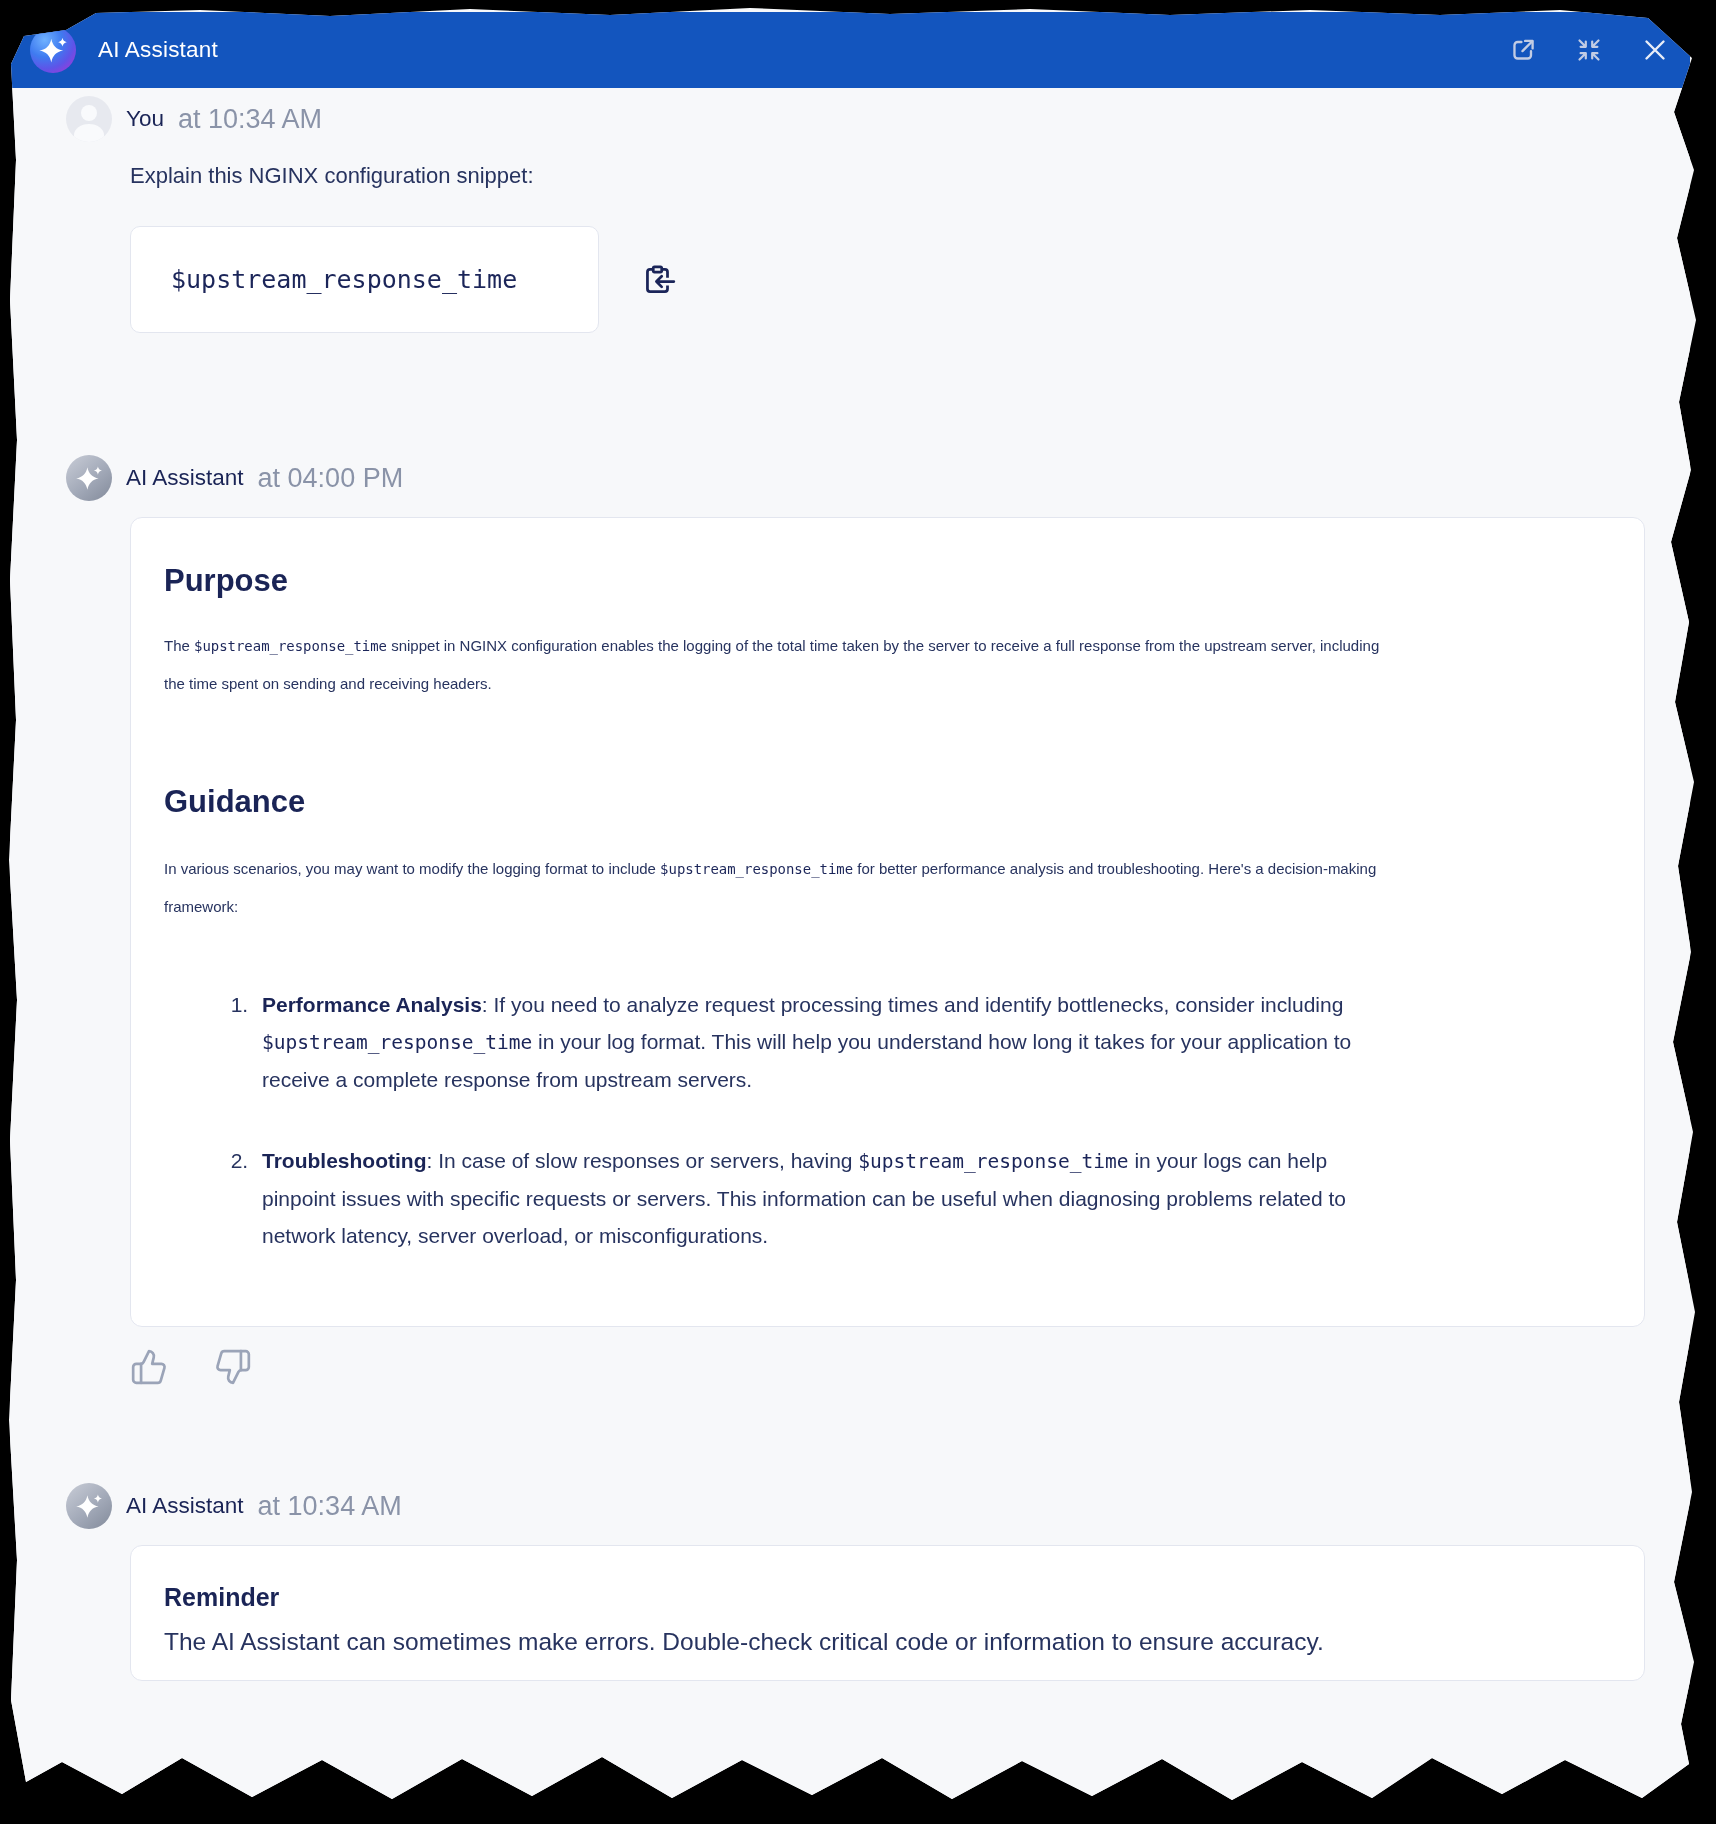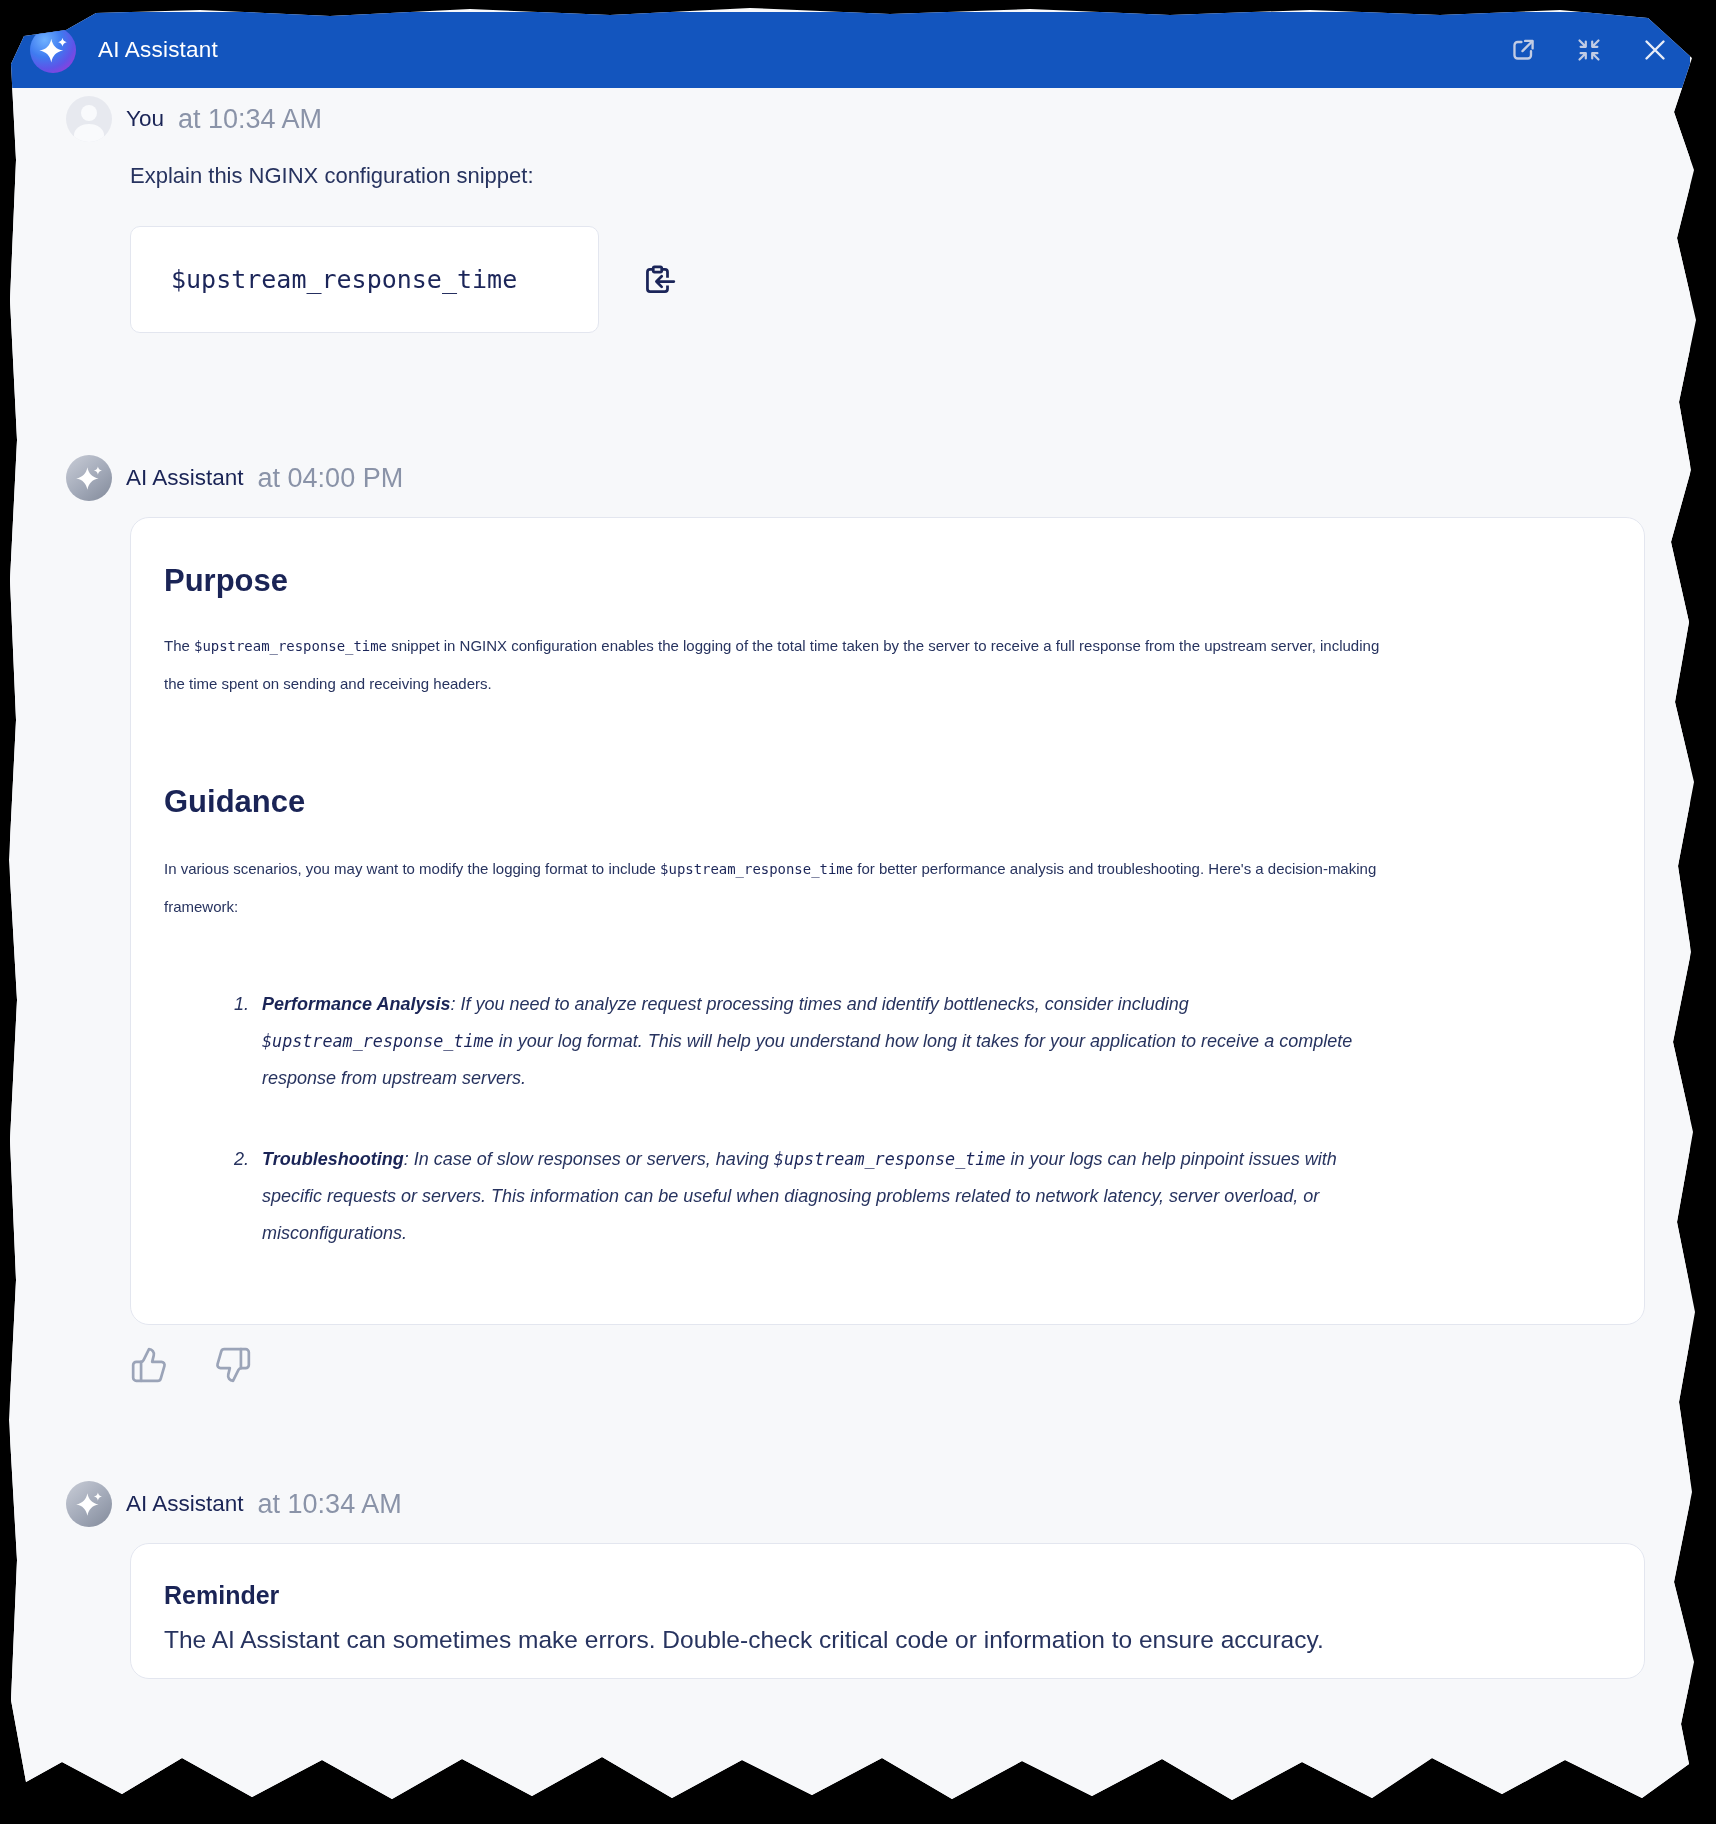--- a/index.html
+++ b/index.html
@@ -85,7 +85,7 @@
   
   .msg-head.ai1{margin-top:122px;}
   .card{
-    background:#FFFFFF;border:1.5px solid #E3E6EF;border-radius:19px;
+    background:#FFFFFF;border:1.5px solid #E3E6EF;border-radius:12px;
     margin-left:120px;width:1515px;box-sizing:border-box;
   }
   .card.response{margin-top:16px;padding:44px 40px 72px 33px;}

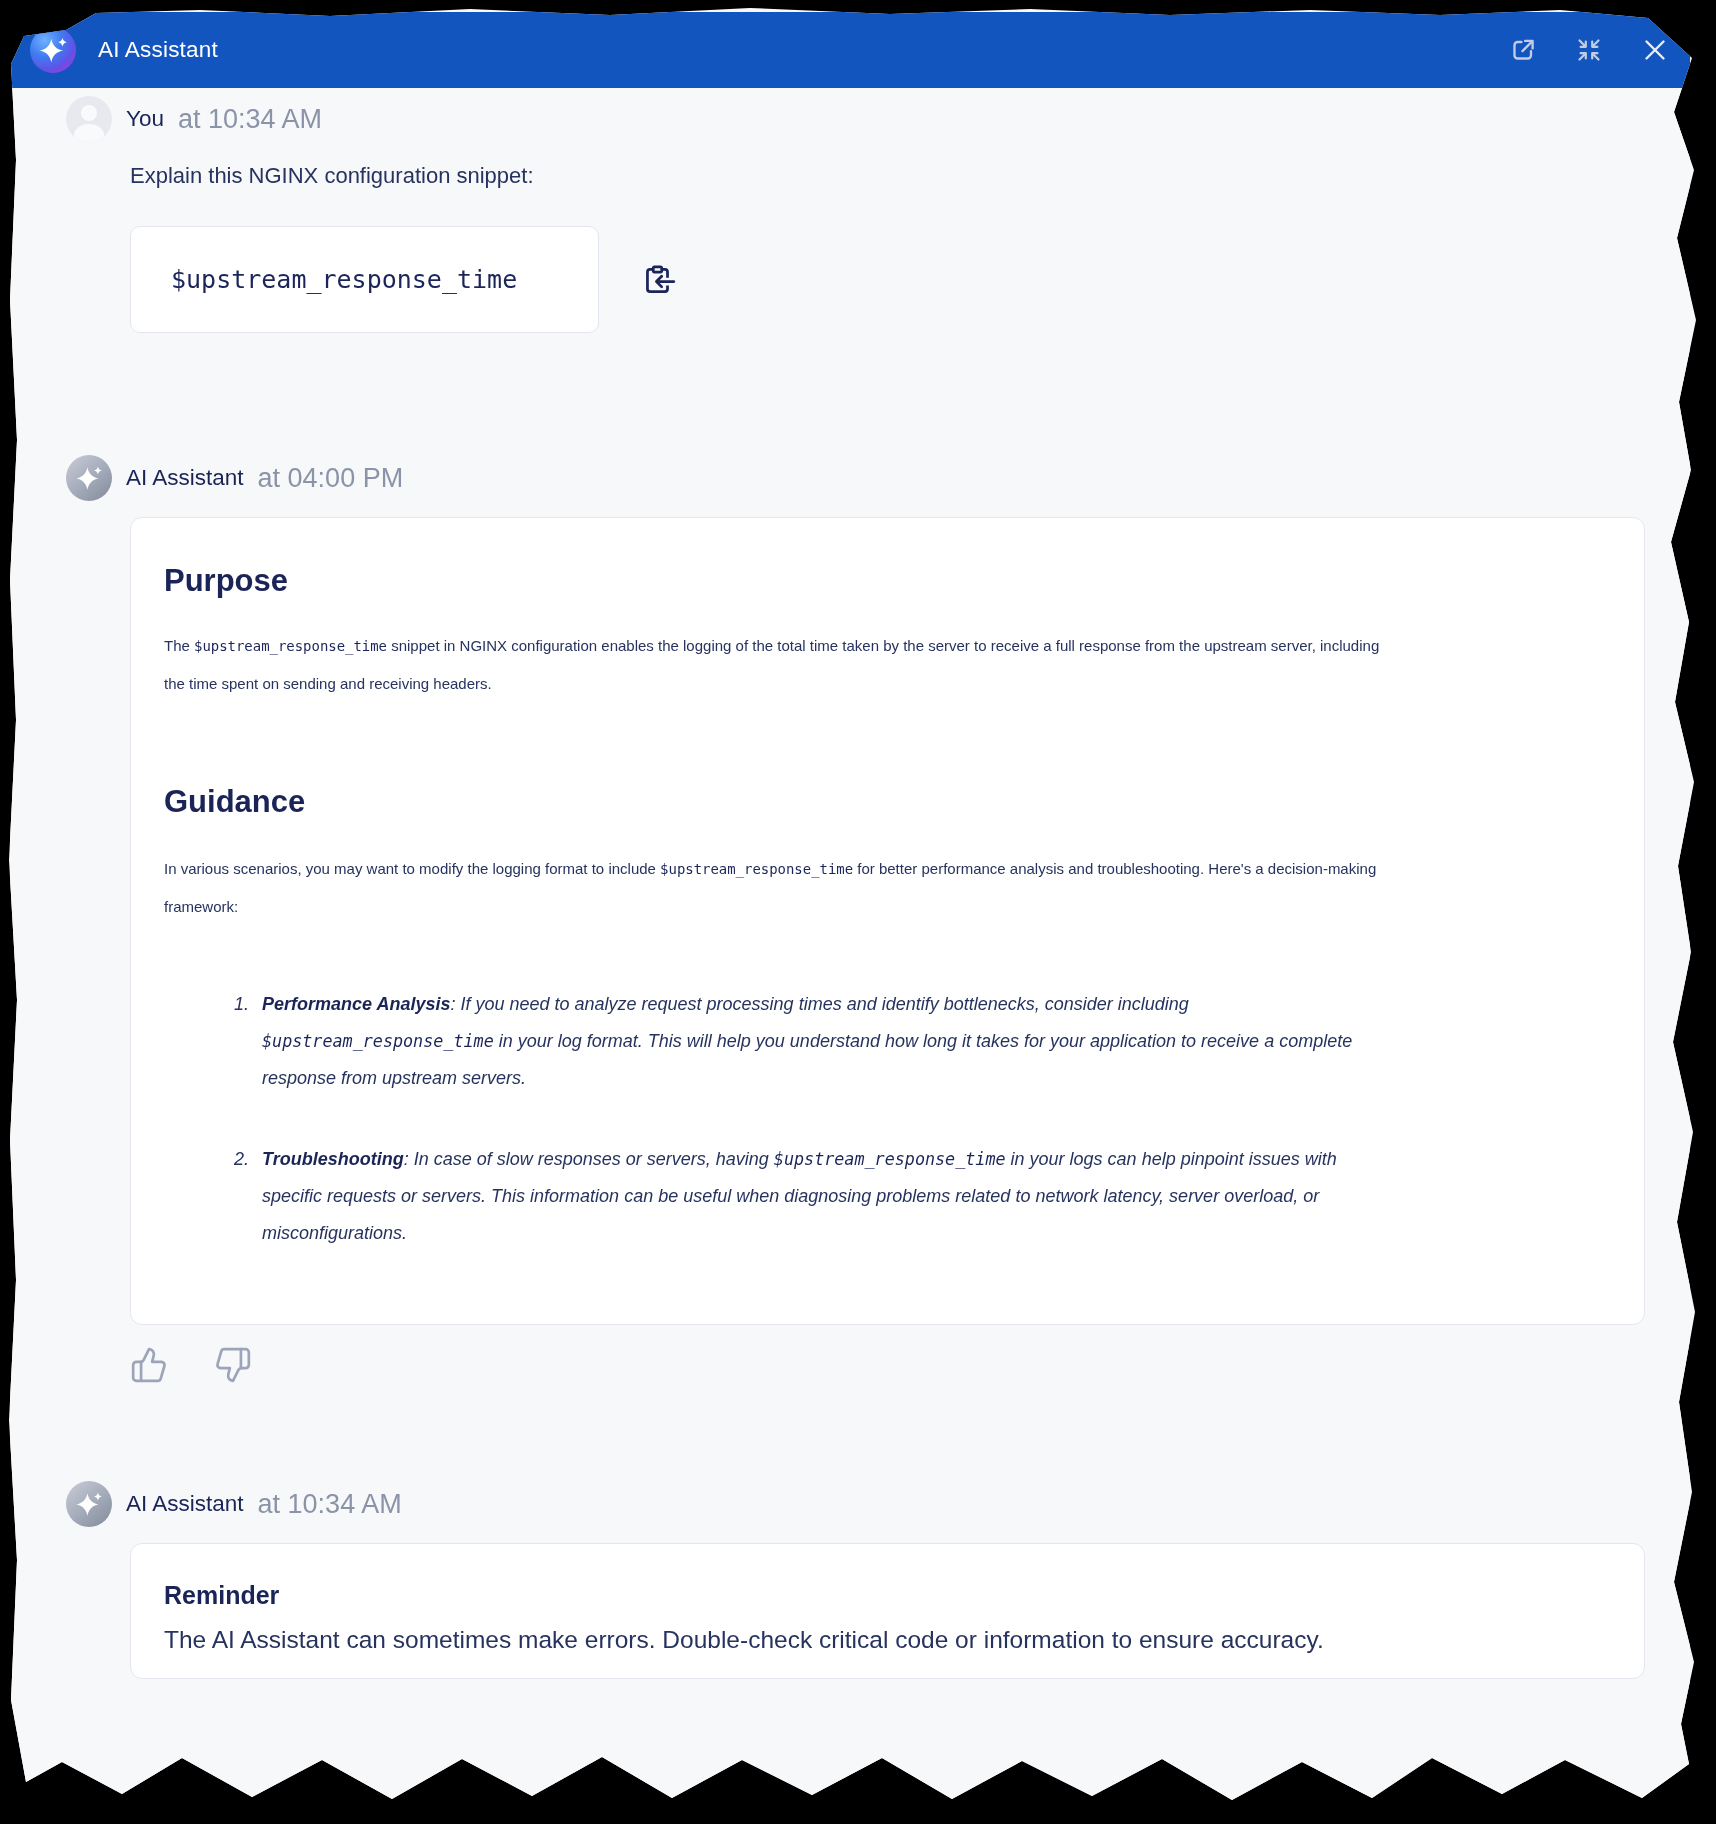--- a/index.html
+++ b/index.html
@@ -103,9 +103,8 @@
     margin:60px 0 0 0;padding-left:90px;
   }
   ol.framework li{
-    font-size:18px;line-height:37px;color:#27335F;max-width:1110px;
+    font-size:21px;line-height:37px;color:#27335F;max-width:1110px;
     padding-left:8px;
-    font-style:italic;
   }
   ol.framework li + li{margin-top:44px;}
   

